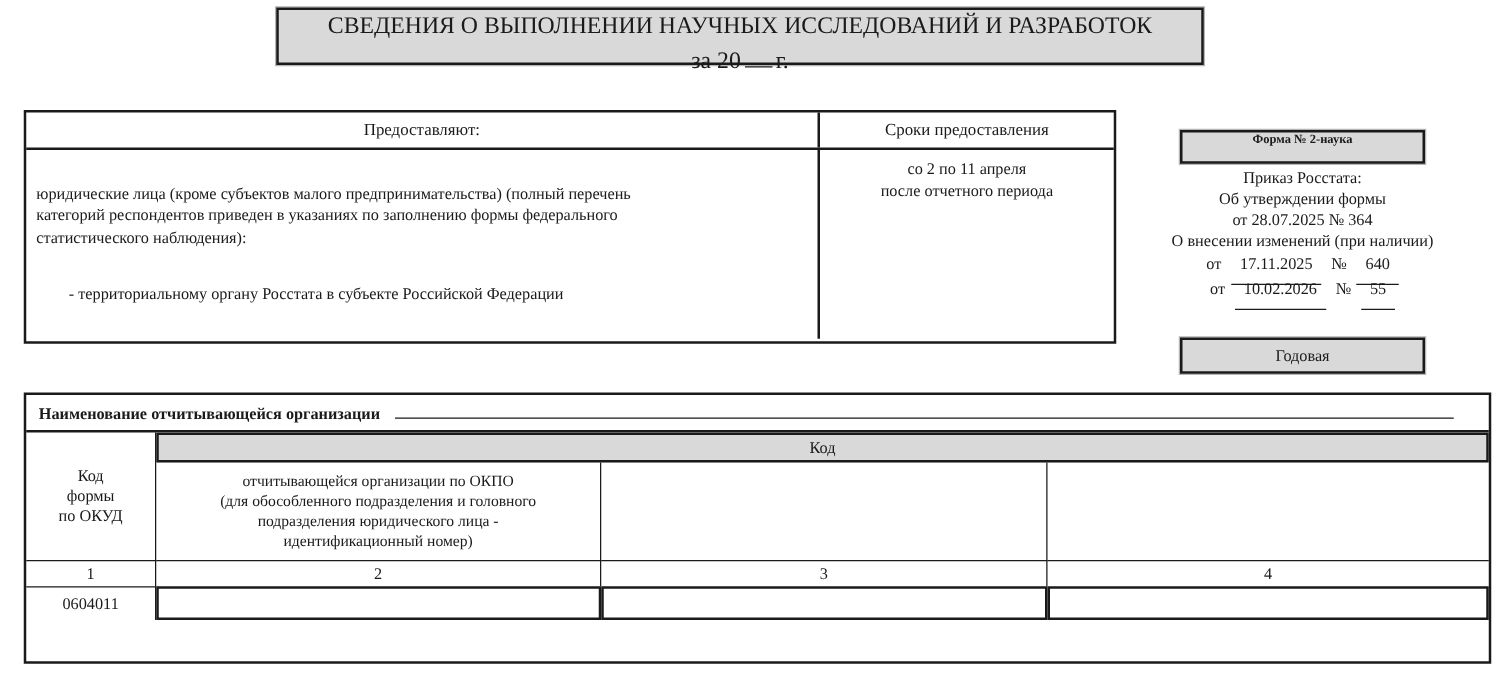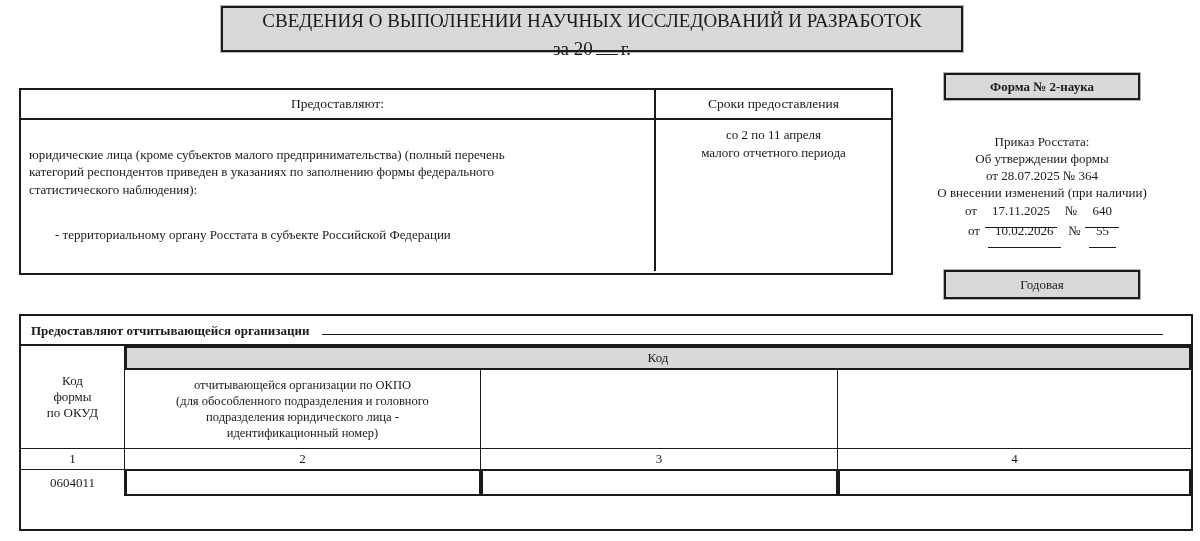--- a/index.html
+++ b/index.html
@@ -63,12 +63,12 @@
 
   
   .form-number-box{
-    left:944px;top:73px;width:196px;height:27px;
+    left:944px;top:104px;width:196px;height:27px;
     background:var(--gray-fill);
     border:2px solid var(--border);
     box-shadow:0 0 0 1px #b5b5b5;
-    display:flex;align-items:center;justify-content:center;
-    font-weight:bold;font-size:13px;
+    display:flex;justify-content:center;
+    font-weight:bold;font-size:10px;
   }
   .order-block{
     left:900px;top:133px;width:284px;

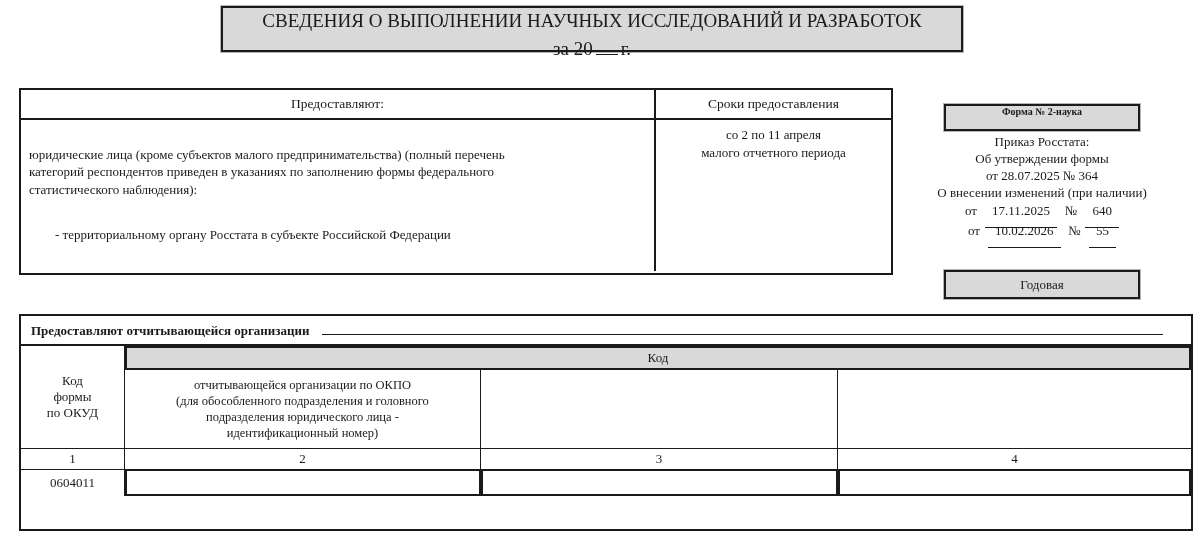--- a/index.html
+++ b/index.html
@@ -180,7 +180,7 @@
     </div>
     <div class="sub-b2">
       <div>со 2 по 11 апреля</div>
-      <div>малого отчетного периода</div>
+      <div>после отчетного периода</div>
     </div>
   </div>
 </div>

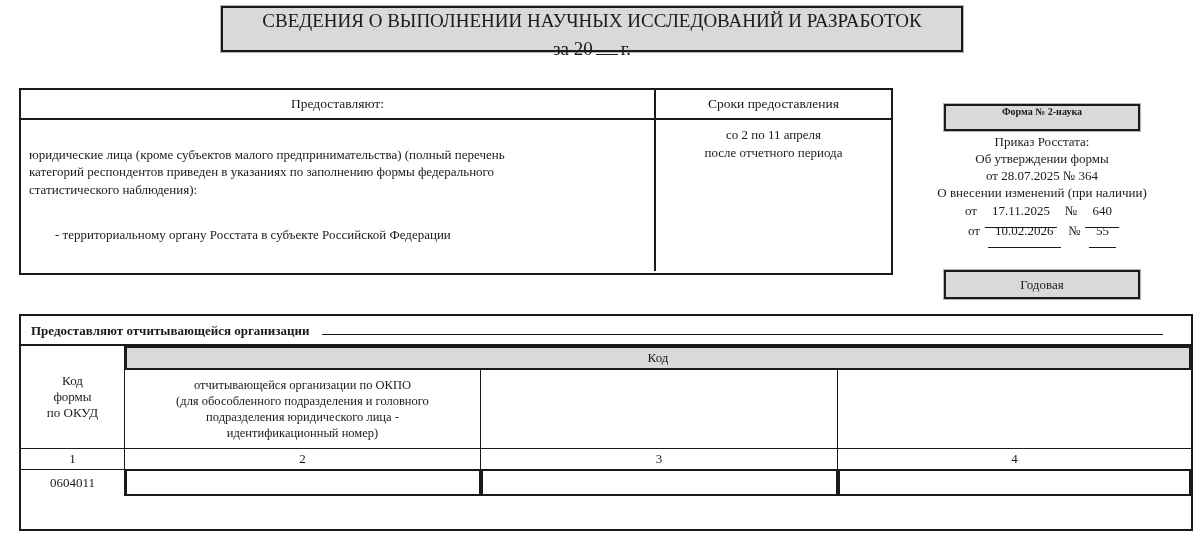--- a/index.html
+++ b/index.html
@@ -214,7 +214,7 @@
 
 <div class="abs org-table">
   <div class="org-line-row org-row1">
-    <span class="org-label">Предоставляют отчитывающейся организации</span>
+    <span class="org-label">Наименование отчитывающейся организации</span>
     <span class="fill-line"></span>
   </div>
   <div class="org-grid">

